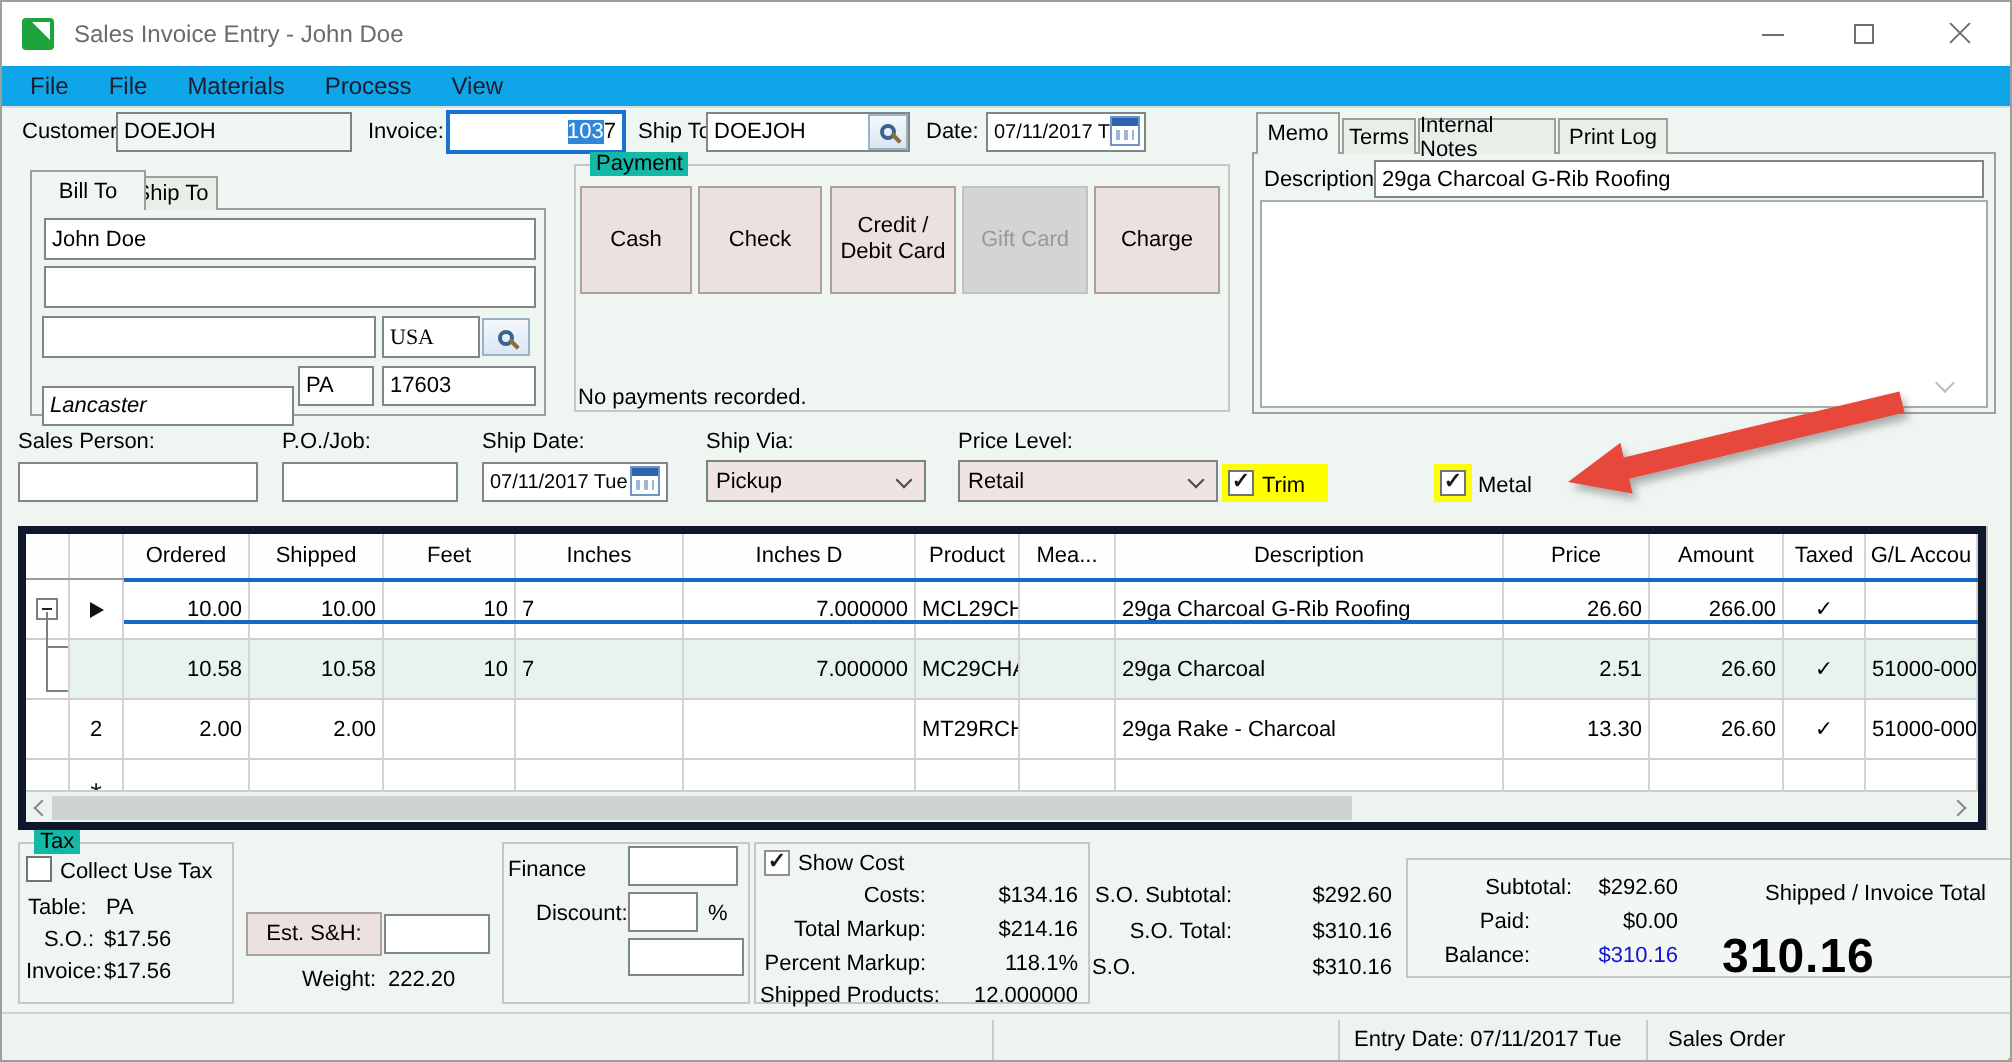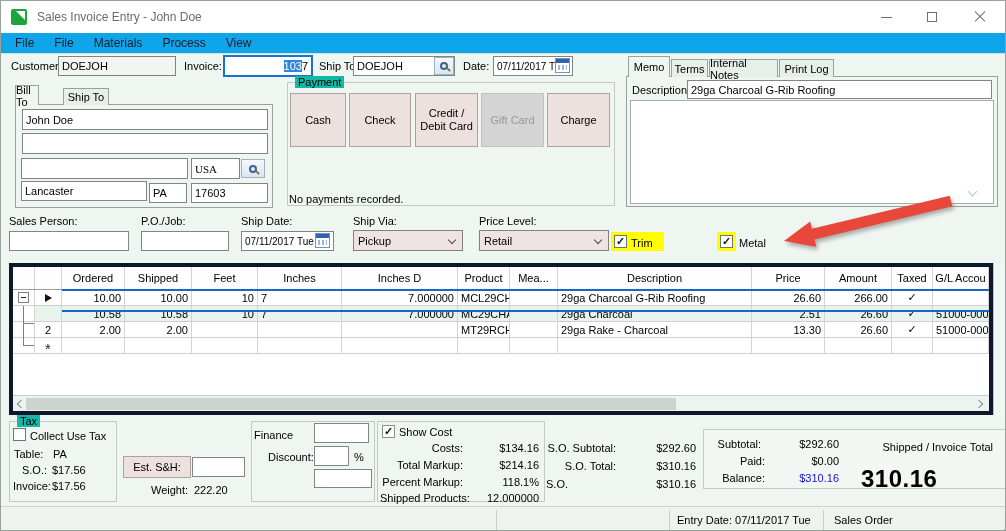--- a/index.html
+++ b/index.html
@@ -159,7 +159,7 @@
     </div>
   <span class="chev" style="left:968px;top:187px"></span>
 
-  <div class="tab active" style="left:14px;top:84px;width:24px;height:20px">
+  <div class="tab active" style="left:14px;top:84px;width:58px;height:20px">
       <span>Bill To</span>
     </div>
   <div class="tab" style="left:62px;top:87px;width:46px;height:17px">

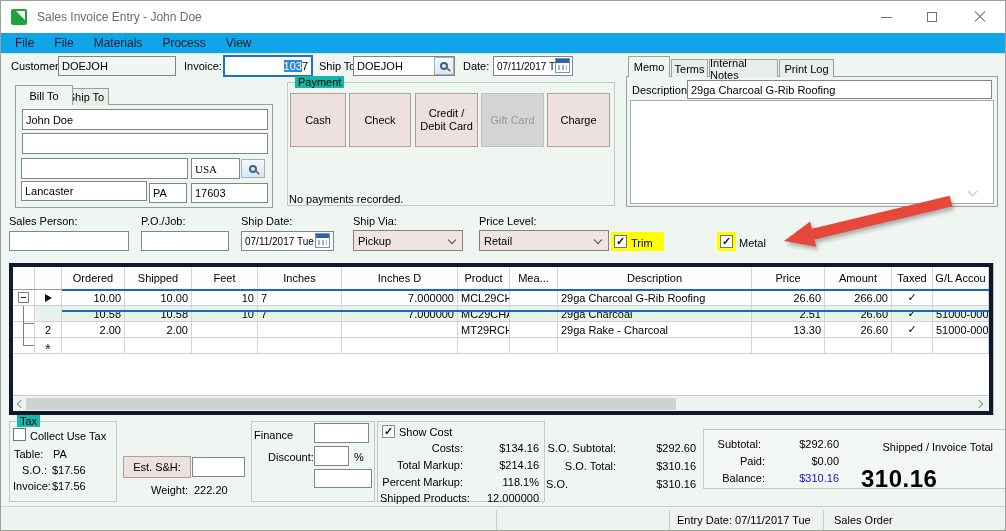--- a/index.html
+++ b/index.html
@@ -173,7 +173,7 @@
   <div class="mag-btn" style="left:240px;top:158px;width:24px;height:19px">
       <span class="mag"></span>
     </div>
-  <input class="inp" style="left: 20px; top: 180px; width: 126px; height: 20px;" value="Lancaster">
+  <input class="inp" style="left: 20px; top: 192px; width: 126px; height: 20px; font-style: italic;" value="Lancaster">
   <input class="inp" style="left: 148px; top: 182px; width: 38px; height: 20px;" value="PA">
   <input class="inp" style="left: 190px; top: 182px; width: 77px; height: 20px;" value="17603">
 

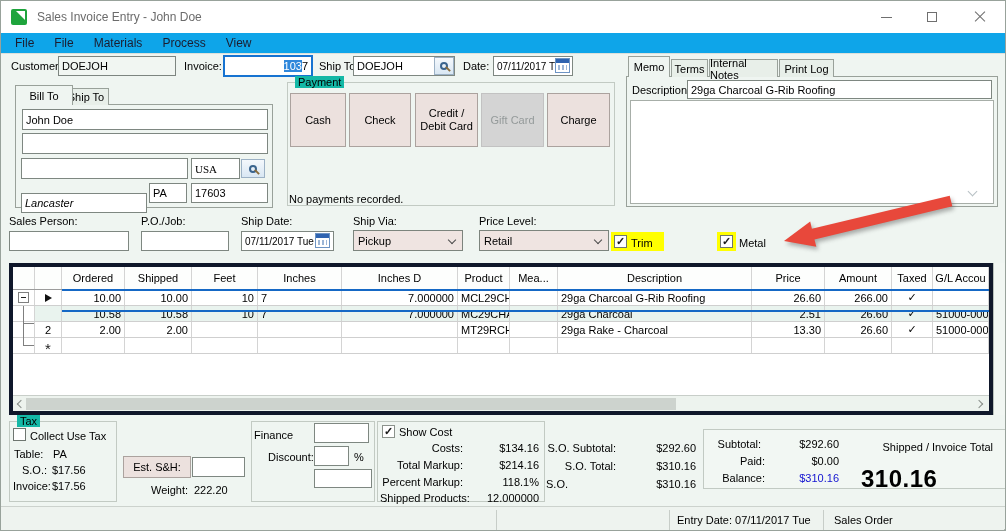--- a/index.html
+++ b/index.html
@@ -53,7 +53,7 @@
   .grid{position:absolute;left:8px;top:262px;width:984px;height:152px;background:#fff;border:4px solid #0f172a;font-size:11px;overflow:hidden}
   .g-head{display:flex;height:23px;border-bottom:1px solid #9c9c9c;background:#fdfefd}
   .g-head .gc{justify-content:center}
-  .g-row{display:flex;height:16px;border-bottom:1px solid #cfcfcf;background:#fff}
+  .g-row{display:flex;height:30px;border-bottom:1px solid #cfcfcf;background:#fff}
   .g-row.alt .gc{background:#e9f3ee}
   .g-row.alt .ct{background:#fff}
   .gc{display:flex;align-items:center;overflow:hidden;white-space:nowrap;border-right:1px solid #d4d4d4;padding:0 3px;height:100%}

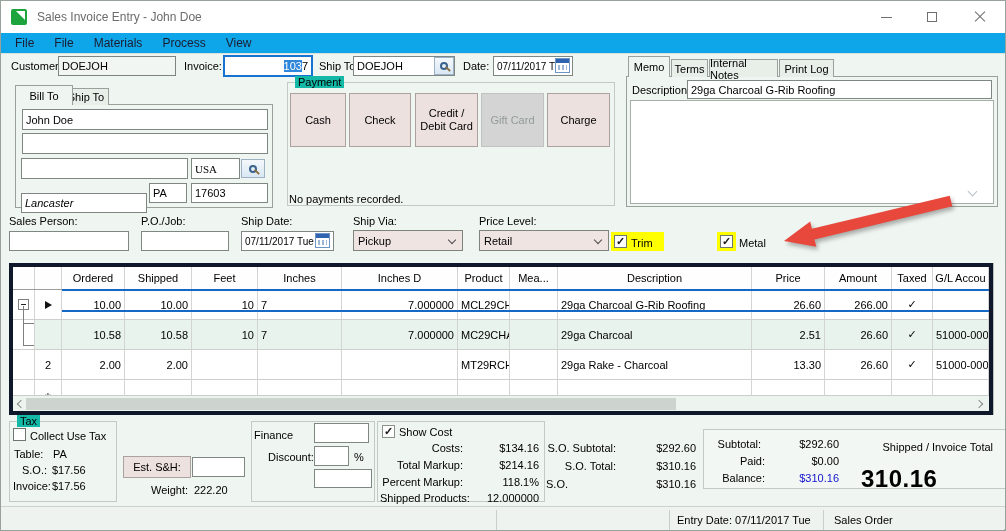--- a/index.html
+++ b/index.html
@@ -380,7 +380,7 @@
   <span class="rt" style="left:615px;top:477px;width:80px">$310.16</span>
 
   <div class="grp" style="left:702px;top:428px;width:303px;height:60px;background:#f2f7f3"></div>
-  <span class="rt" style="left:698px;top:437px;width:62px">Subtotal:</span>
+  <span class="rt" style="left:723px;top:437px;width:62px">Subtotal:</span>
   <span class="rt" style="left:764px;top:437px;width:74px">$292.60</span>
   <span class="rt" style="left:702px;top:454px;width:62px">Paid:</span>
   <span class="rt" style="left:764px;top:454px;width:74px">$0.00</span>

